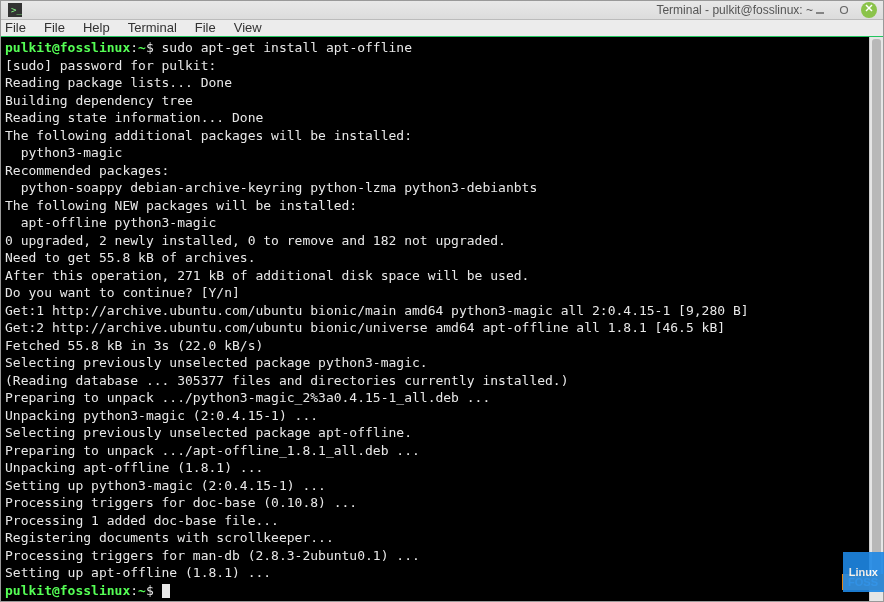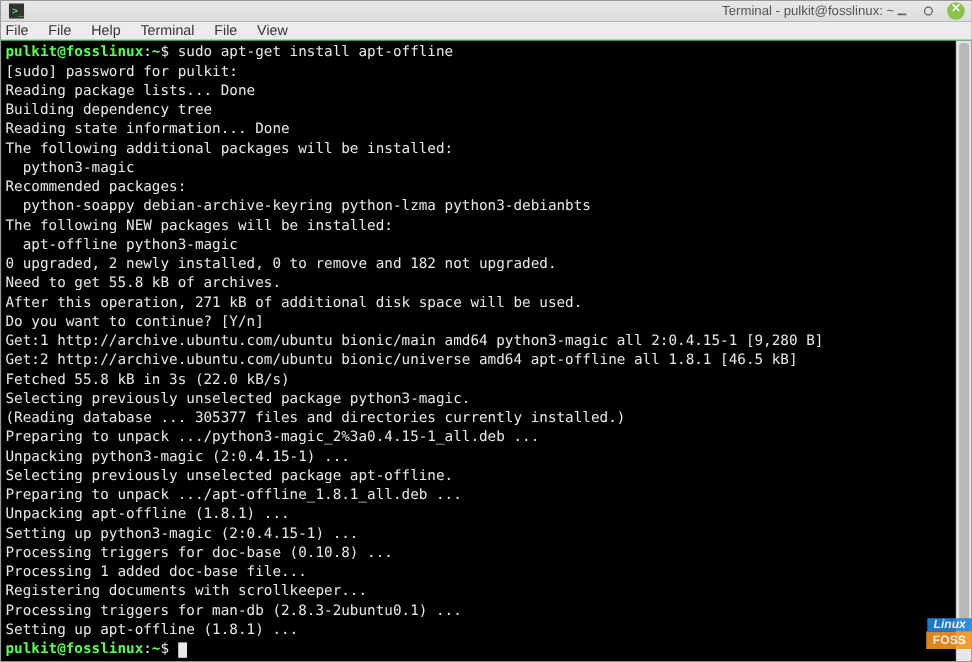--- a/index.html
+++ b/index.html
@@ -111,14 +111,13 @@
 .watermark-linux {
   position: absolute;
   right: 0;
-  bottom: 28px;
+  bottom: 10px;
   background: #1e88e5;
   color: #fff;
   font-size: 11px;
   font-weight: bold;
-  padding: 0 6px;
+  padding: 14px 6px;
   opacity: 0.9;
-  font-style: italic;
 }
 </style>
 </head>

